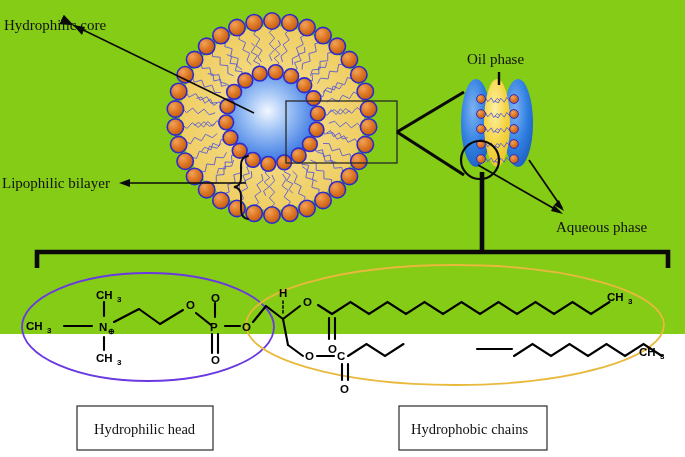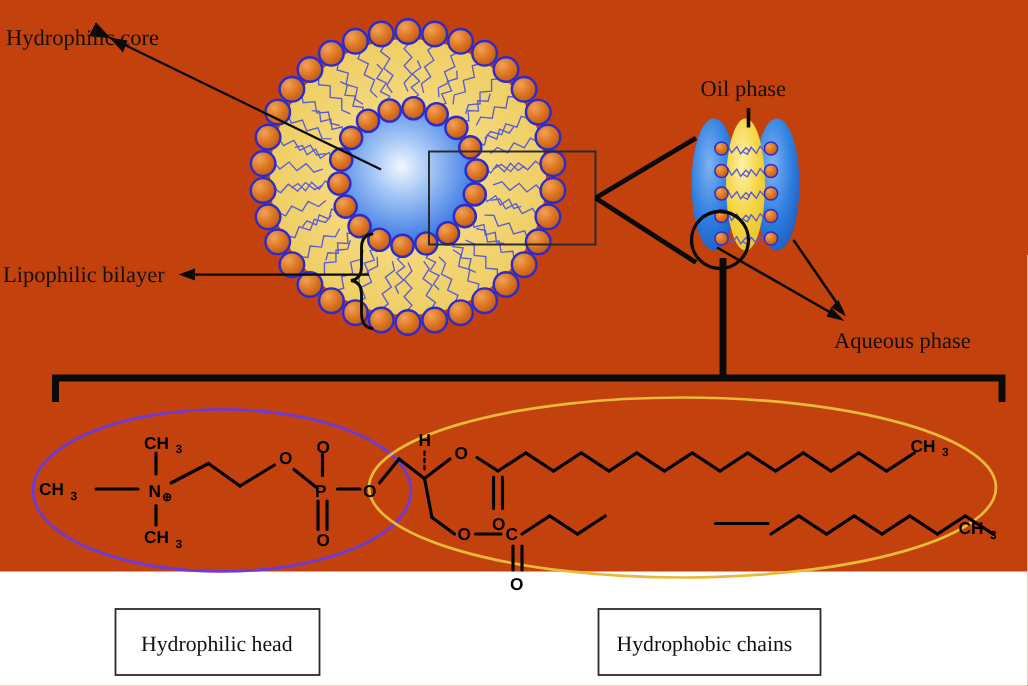--- a/index.html
+++ b/index.html
@@ -5,7 +5,7 @@
   html,body{margin:0;padding:0;background:#ffffff;}
   body{width:685px;height:457px;overflow:hidden;
        font-family:"Liberation Serif", serif;}
-  #stage{position:relative;width:685px;height:381px;background:#c2410c;}
+  #stage{position:relative;width:685px;height:334px;background:#84cc16;}
   svg.layer{position:absolute;left:0;top:0;width:685px;height:457px;}
   .lbl{font-family:"Liberation Serif", serif;font-size:15px;fill:#111;}
   .chem{font-family:"Liberation Sans", sans-serif;font-size:11.5px;fill:#000;

